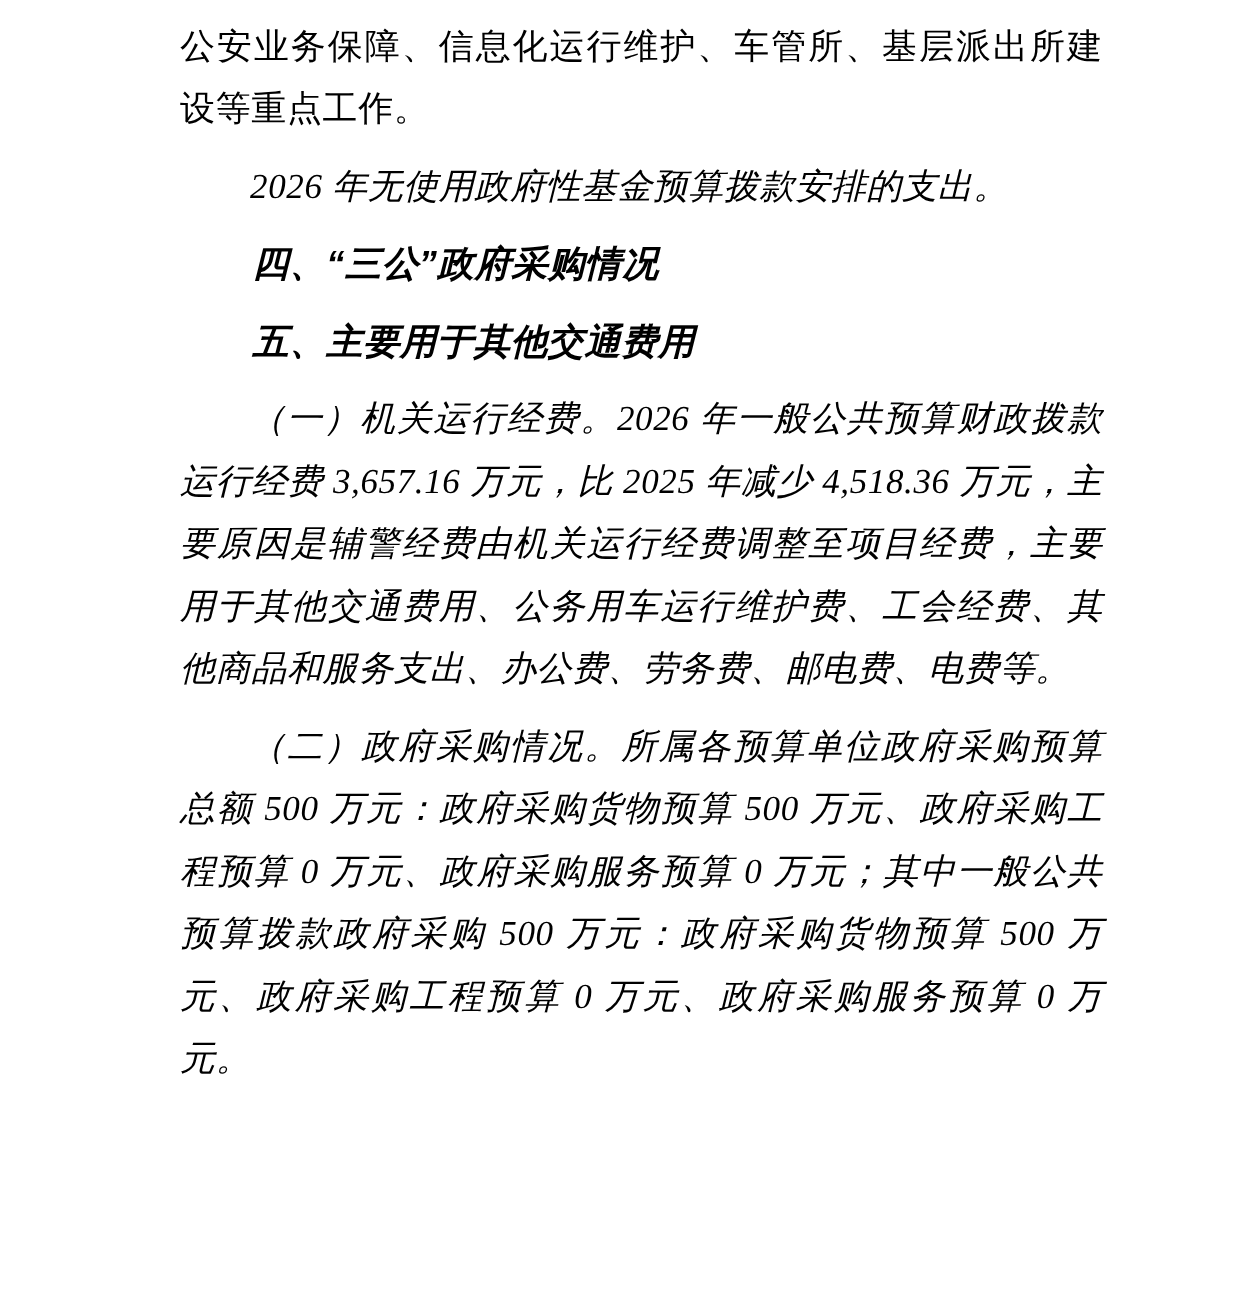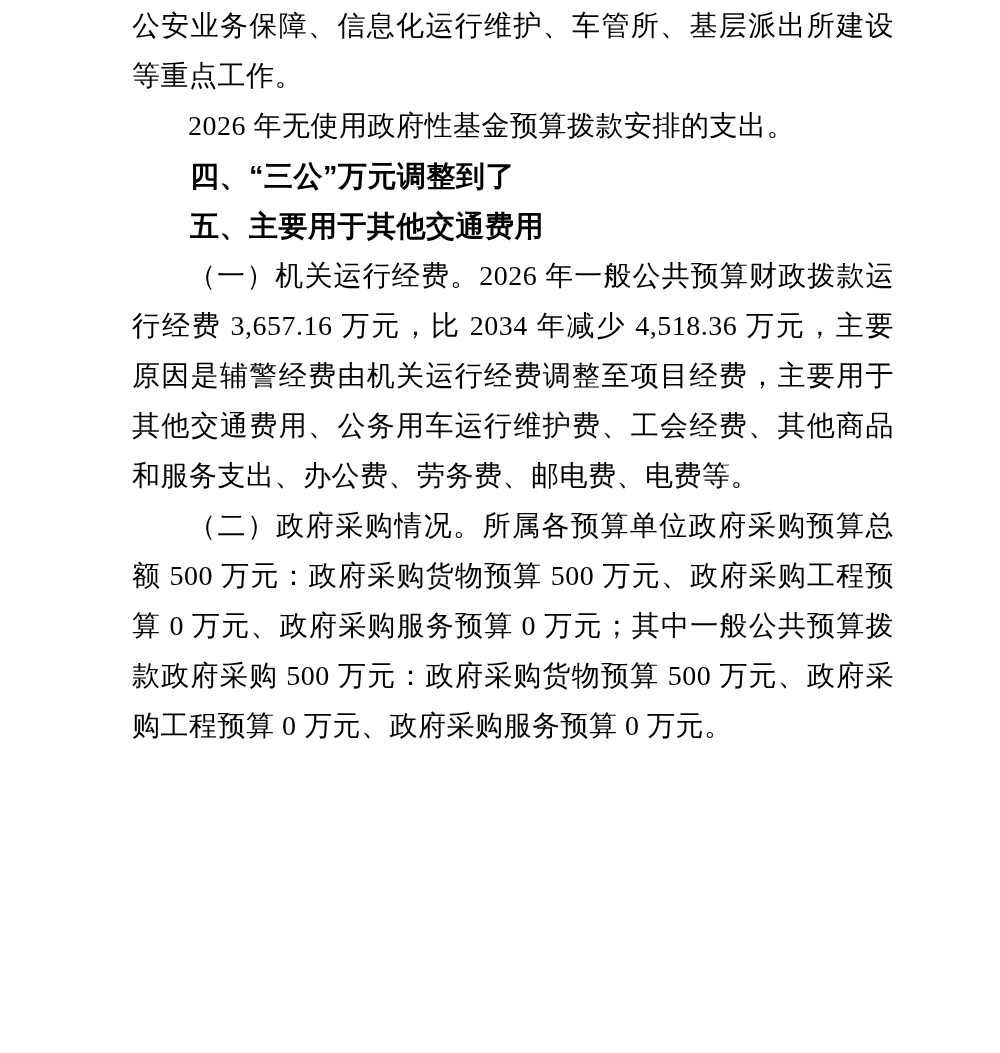--- a/index.html
+++ b/index.html
@@ -20,7 +20,7 @@
     background: #ffffff;
   }
   .para {
-    margin: 0;
+    margin: 12px;
     padding: 0;
     font-family: "Liberation Serif", "DejaVu Serif", serif;
     font-size: 28px;

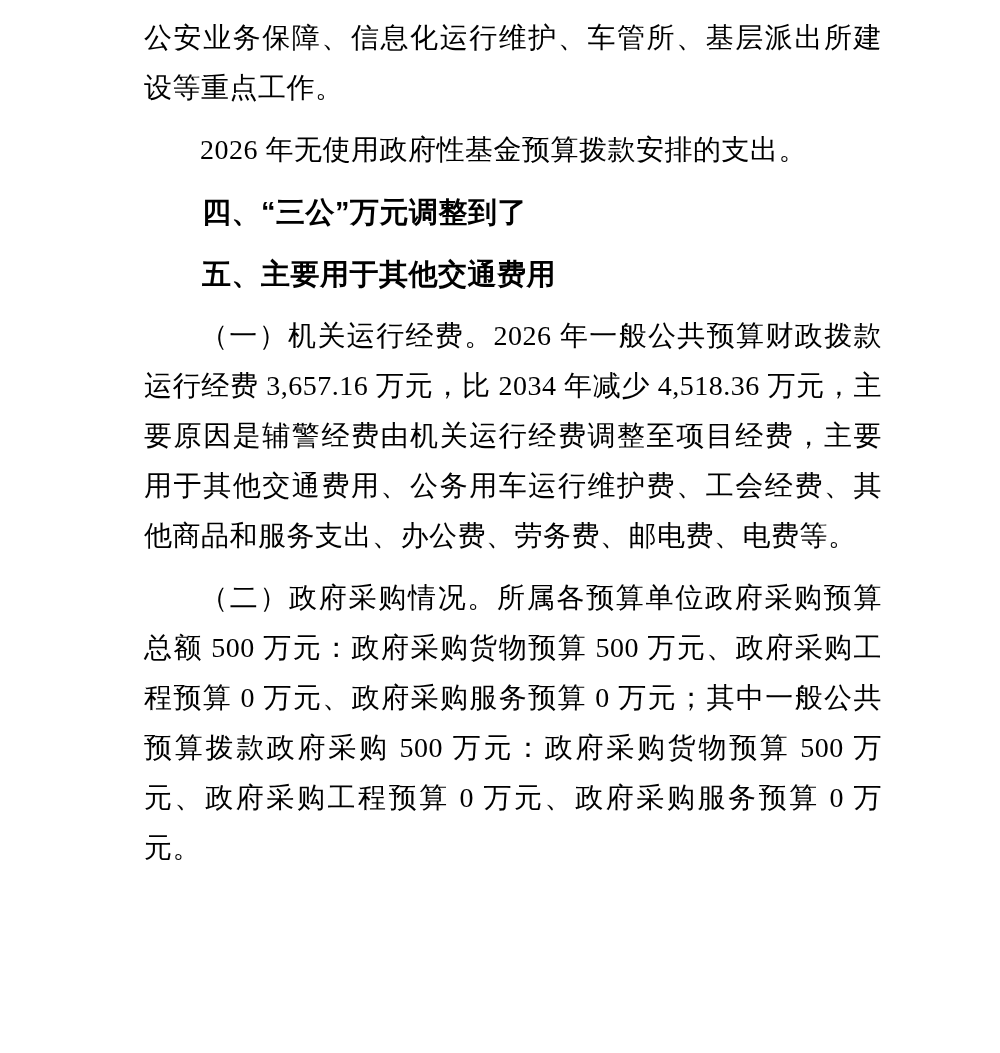--- a/index.html
+++ b/index.html
@@ -31,6 +31,7 @@
   }
   .para.indent {
     text-indent: 2em;
+    font-style: italic;
   }
   .para.heading {
     font-family: "Liberation Sans", "DejaVu Sans", sans-serif;

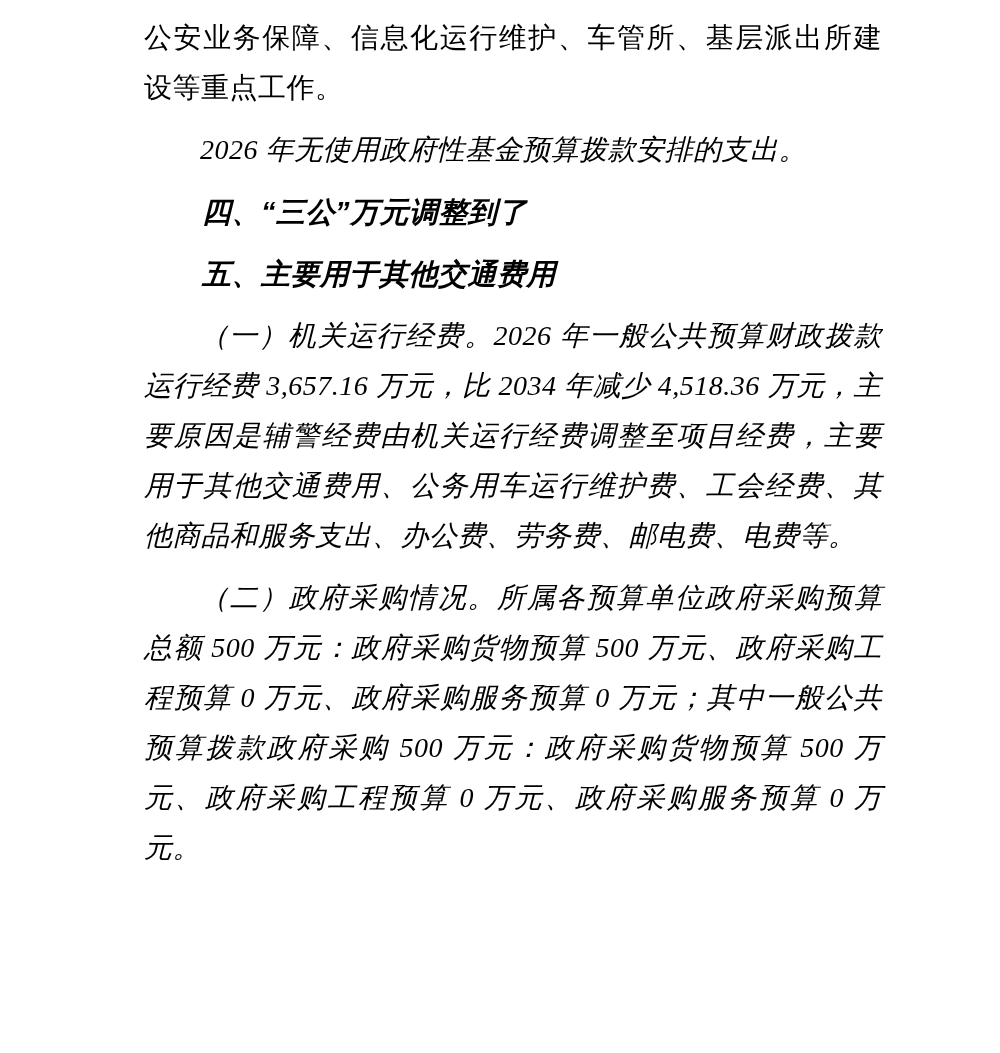--- a/index.html
+++ b/index.html
@@ -48,7 +48,7 @@
 
   <p class="para indent">2026 年无使用政府性基金预算拨款安排的支出。</p>
 
-  <p class="para heading indent">四、“三公”万元调整到了</p>
+  <p class="para heading indent">四、“三公”政府采购情况</p>
 
 
   <p class="para heading indent">五、主要用于其他交通费用</p>

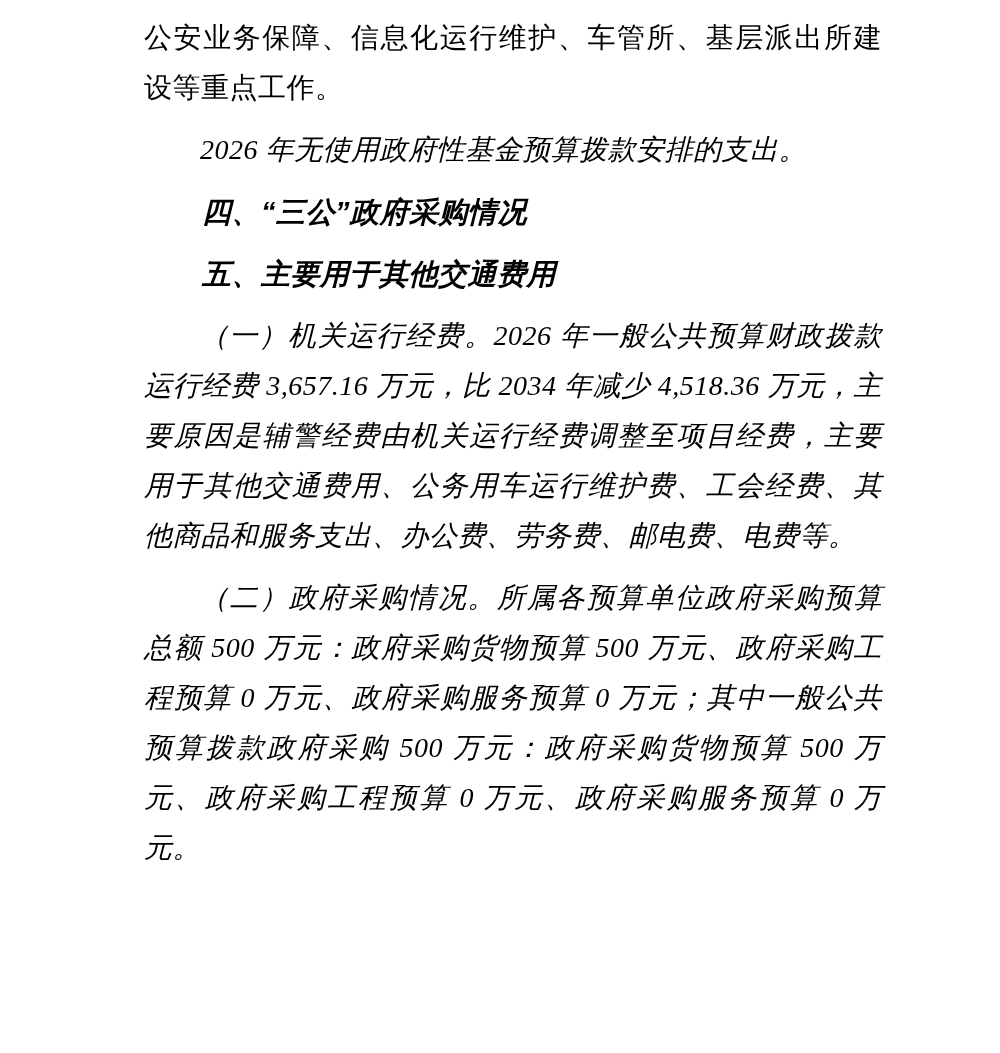--- a/index.html
+++ b/index.html
@@ -53,7 +53,7 @@
 
   <p class="para heading indent">五、主要用于其他交通费用</p>
 
-  <p class="para indent">（一）机关运行经费。2026 年一般公共预算财政拨款运行经费 3,657.16 万元，比 2034 年减少 4,518.36 万元，主要原因是辅警经费由机关运行经费调整至项目经费，主要用于其他交通费用、公务用车运行维护费、工会经费、其他商品和服务支出、办公费、劳务费、邮电费、电费等。</p>
+  <p class="para indent">（一）机关运行经费。2026 年一般公共预算财政拨款运行经费 3,657.16 万元，比 2025 年减少 4,518.36 万元，主要原因是辅警经费由机关运行经费调整至项目经费，主要用于其他交通费用、公务用车运行维护费、工会经费、其他商品和服务支出、办公费、劳务费、邮电费、电费等。</p>
 
   <p class="para indent">（二）政府采购情况。所属各预算单位政府采购预算总额 500 万元：政府采购货物预算 500 万元、政府采购工程预算 0 万元、政府采购服务预算 0 万元；其中一般公共预算拨款政府采购 500 万元：政府采购货物预算 500 万元、政府采购工程预算 0 万元、政府采购服务预算 0 万元。</p>
 </div>

